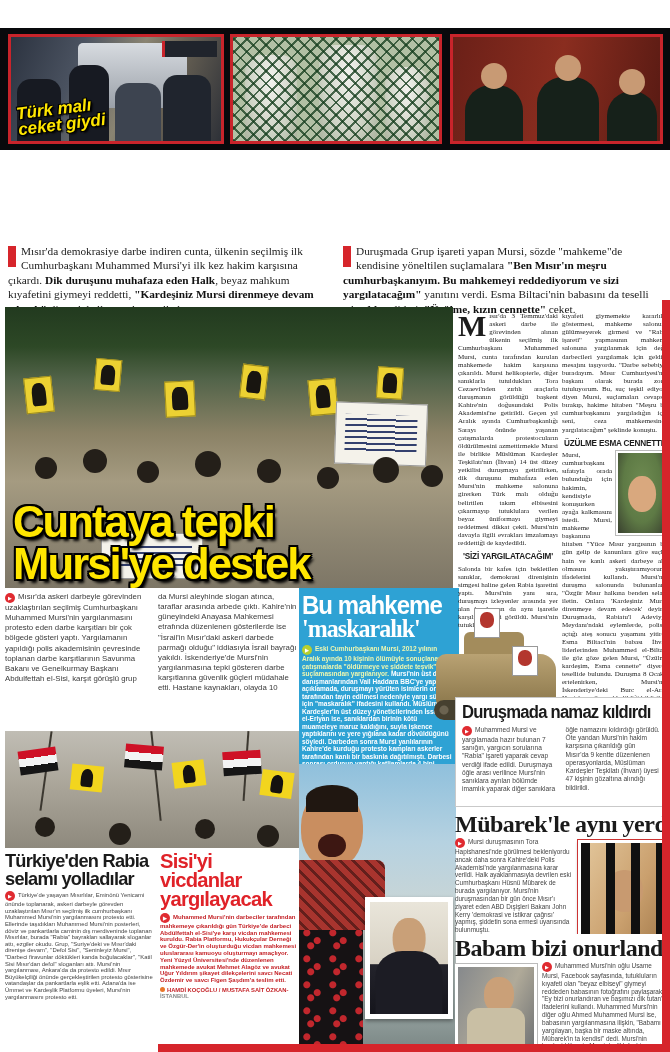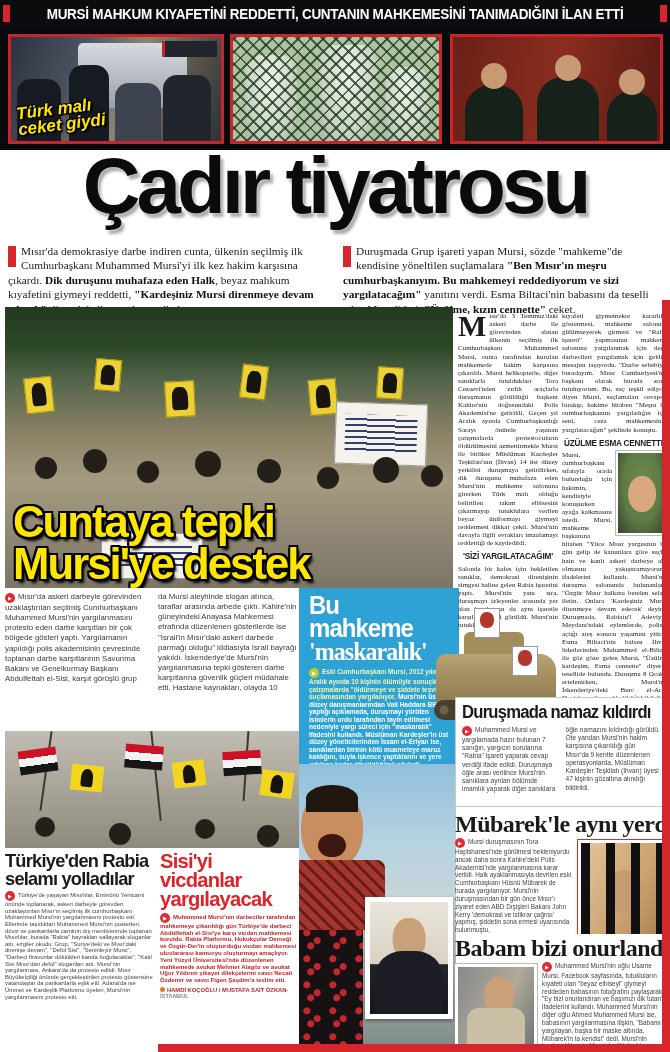--- a/index.html
+++ b/index.html
@@ -159,11 +159,6 @@
 
 <div class="page">
 
-  <div class="topbar">
-    <span class="red-end l"></span>
-    <span class="topbar-text">MURSİ MAHKUM KIYAFETİNİ REDDETTİ, CUNTANIN MAHKEMESİNİ TANIMADIĞINI İLAN ETTİ</span>
-    <span class="red-end r"></span>
-  </div>
 
   <div class="photostrip">
     <div class="tp tp1">

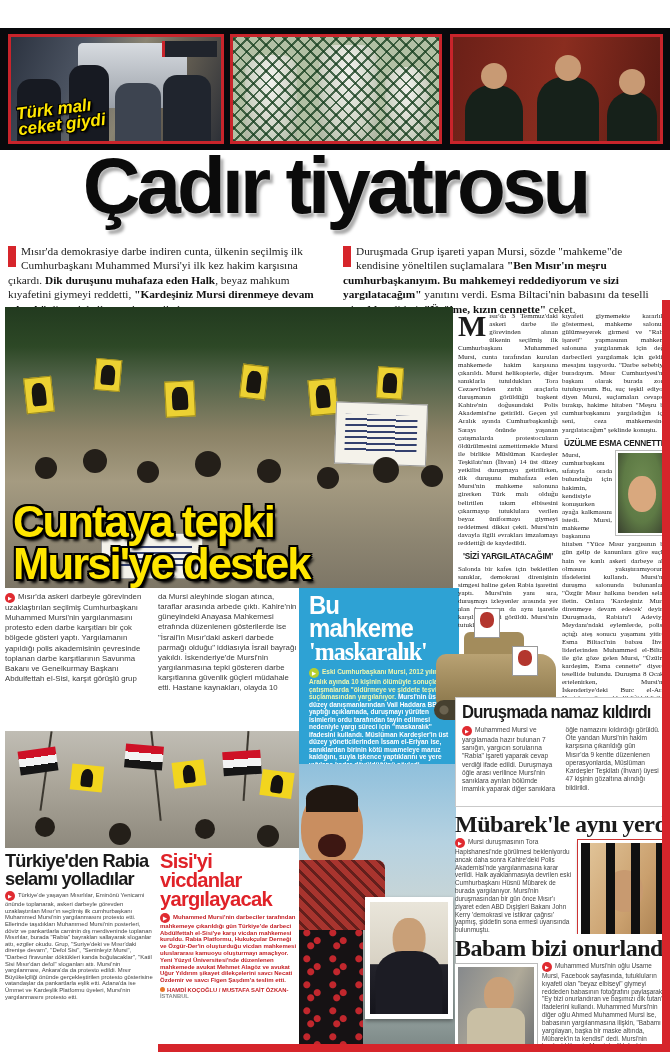--- a/index.html
+++ b/index.html
@@ -186,7 +186,6 @@
     </div>
   </div>
 
-  <div class="mainhead">Çadır tiyatrosu</div>
 
   <div class="intro">
     <div class="col">

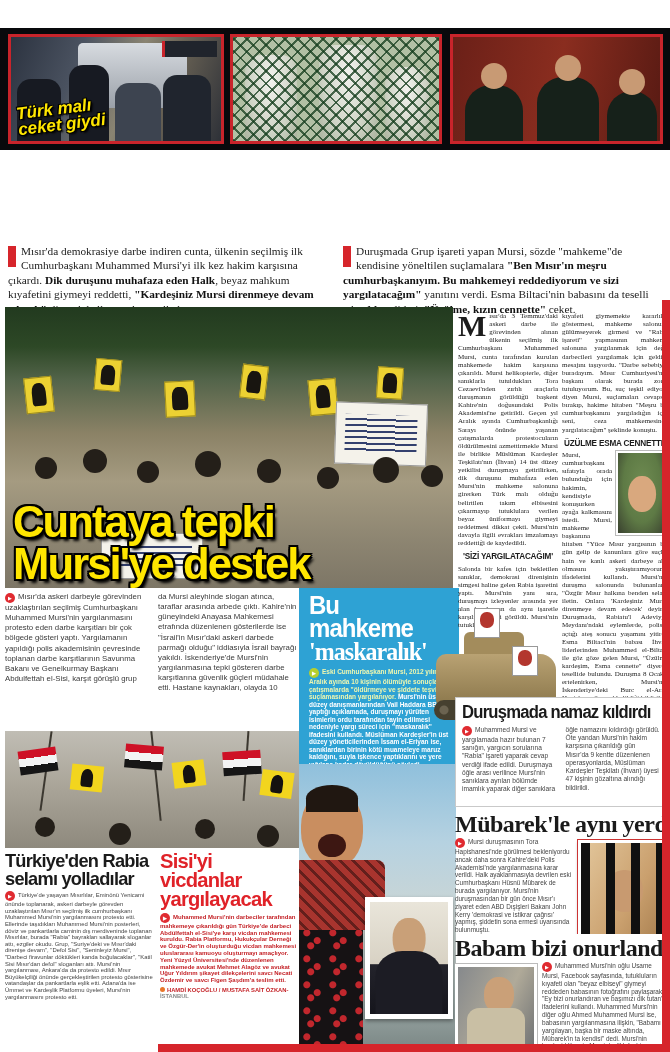--- a/index.html
+++ b/index.html
@@ -70,7 +70,7 @@
   .pole{position:absolute;width:2px;background:#3c3830;}
   
   .blue-box{position:absolute;left:299px;top:588px;width:160px;height:176px;background:#2ea2d4;
-      padding:6px 7px 0 10px;box-sizing:border-box;overflow:hidden;}
+      padding:6px 7px 0 3px;box-sizing:border-box;overflow:hidden;}
   .blue-title{color:#fff;font-weight:800;font-size:25px;line-height:.92;letter-spacing:-1px;transform:scaleX(.96);transform-origin:left;}
   .blue-title .t2{font-family:"Liberation Serif",serif;font-weight:700;}
   .blue-text{margin-top:5px;font-size:6.5px;line-height:1.16;color:#fff;font-weight:700;}

